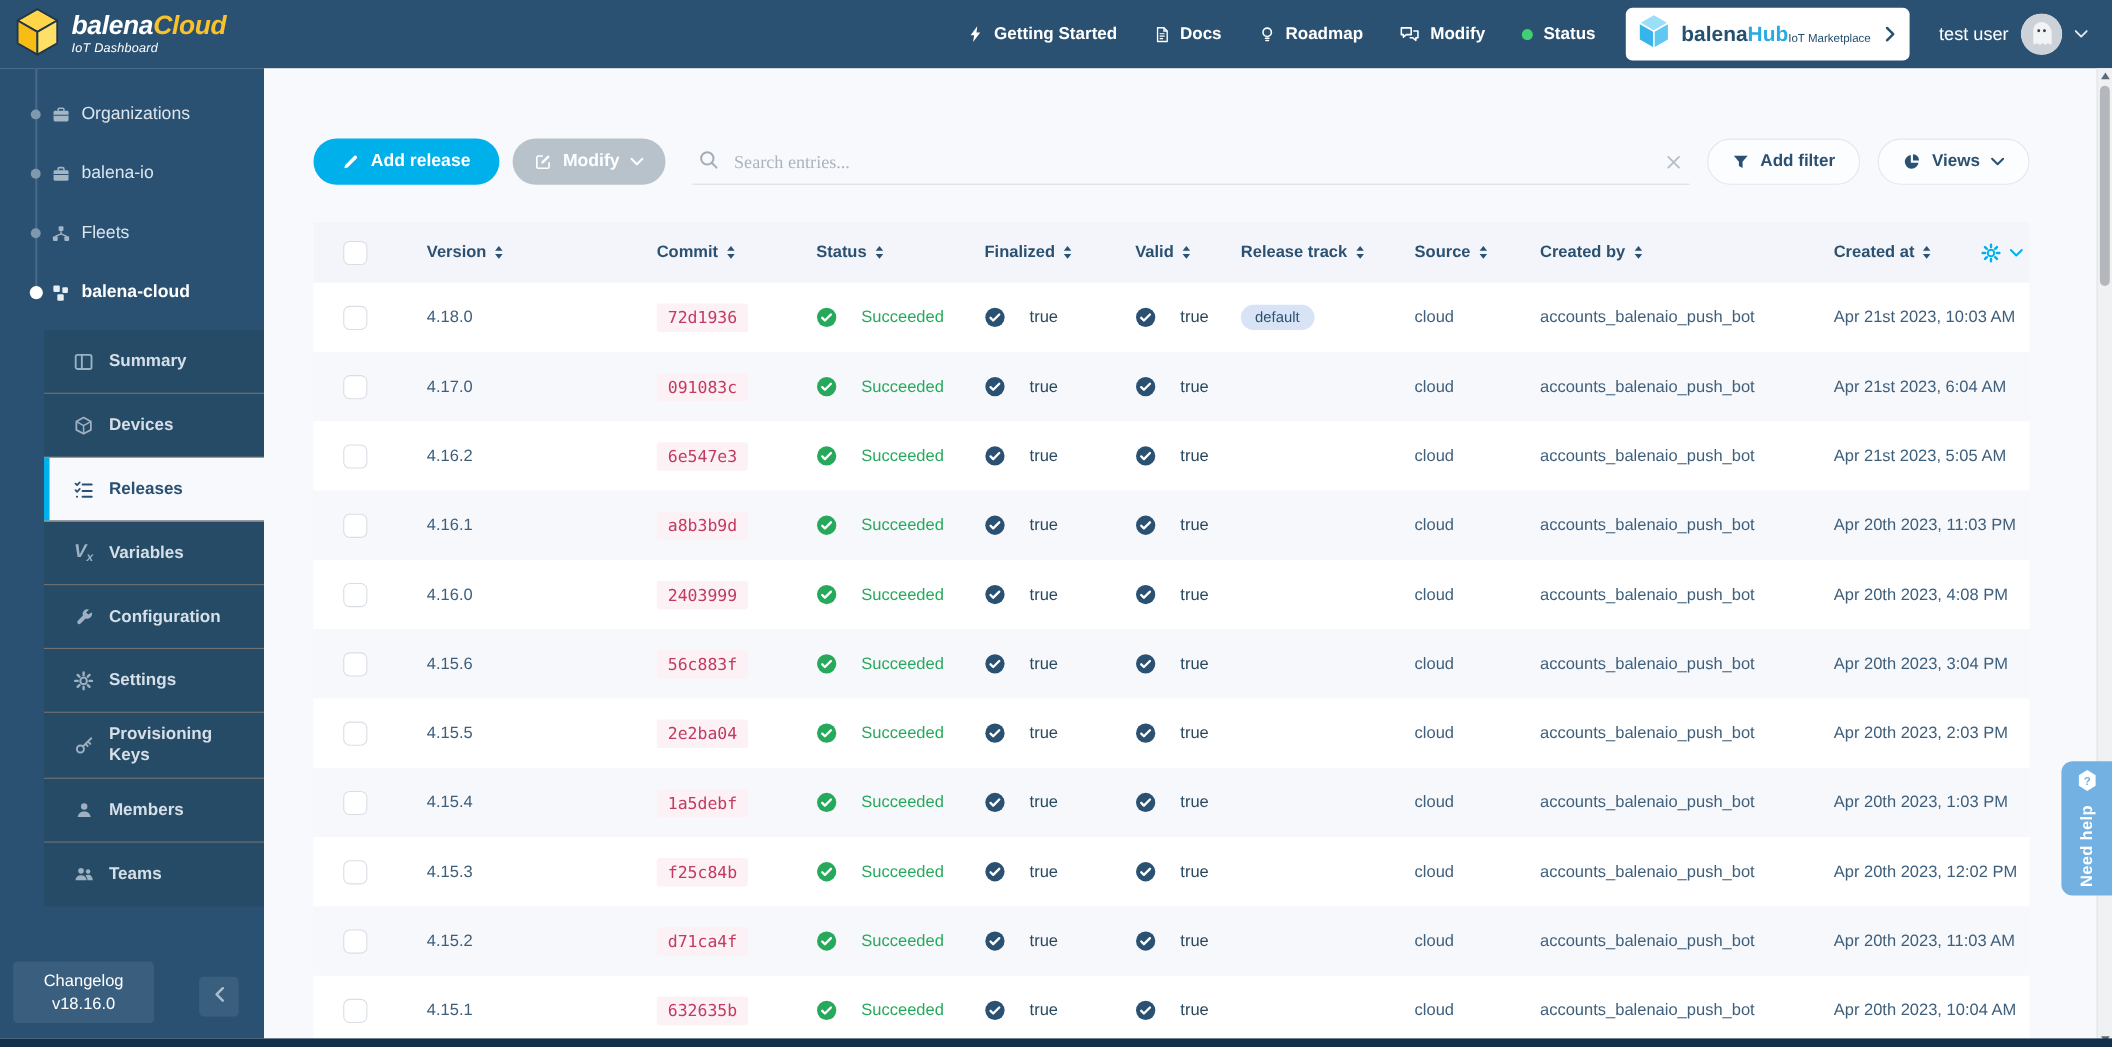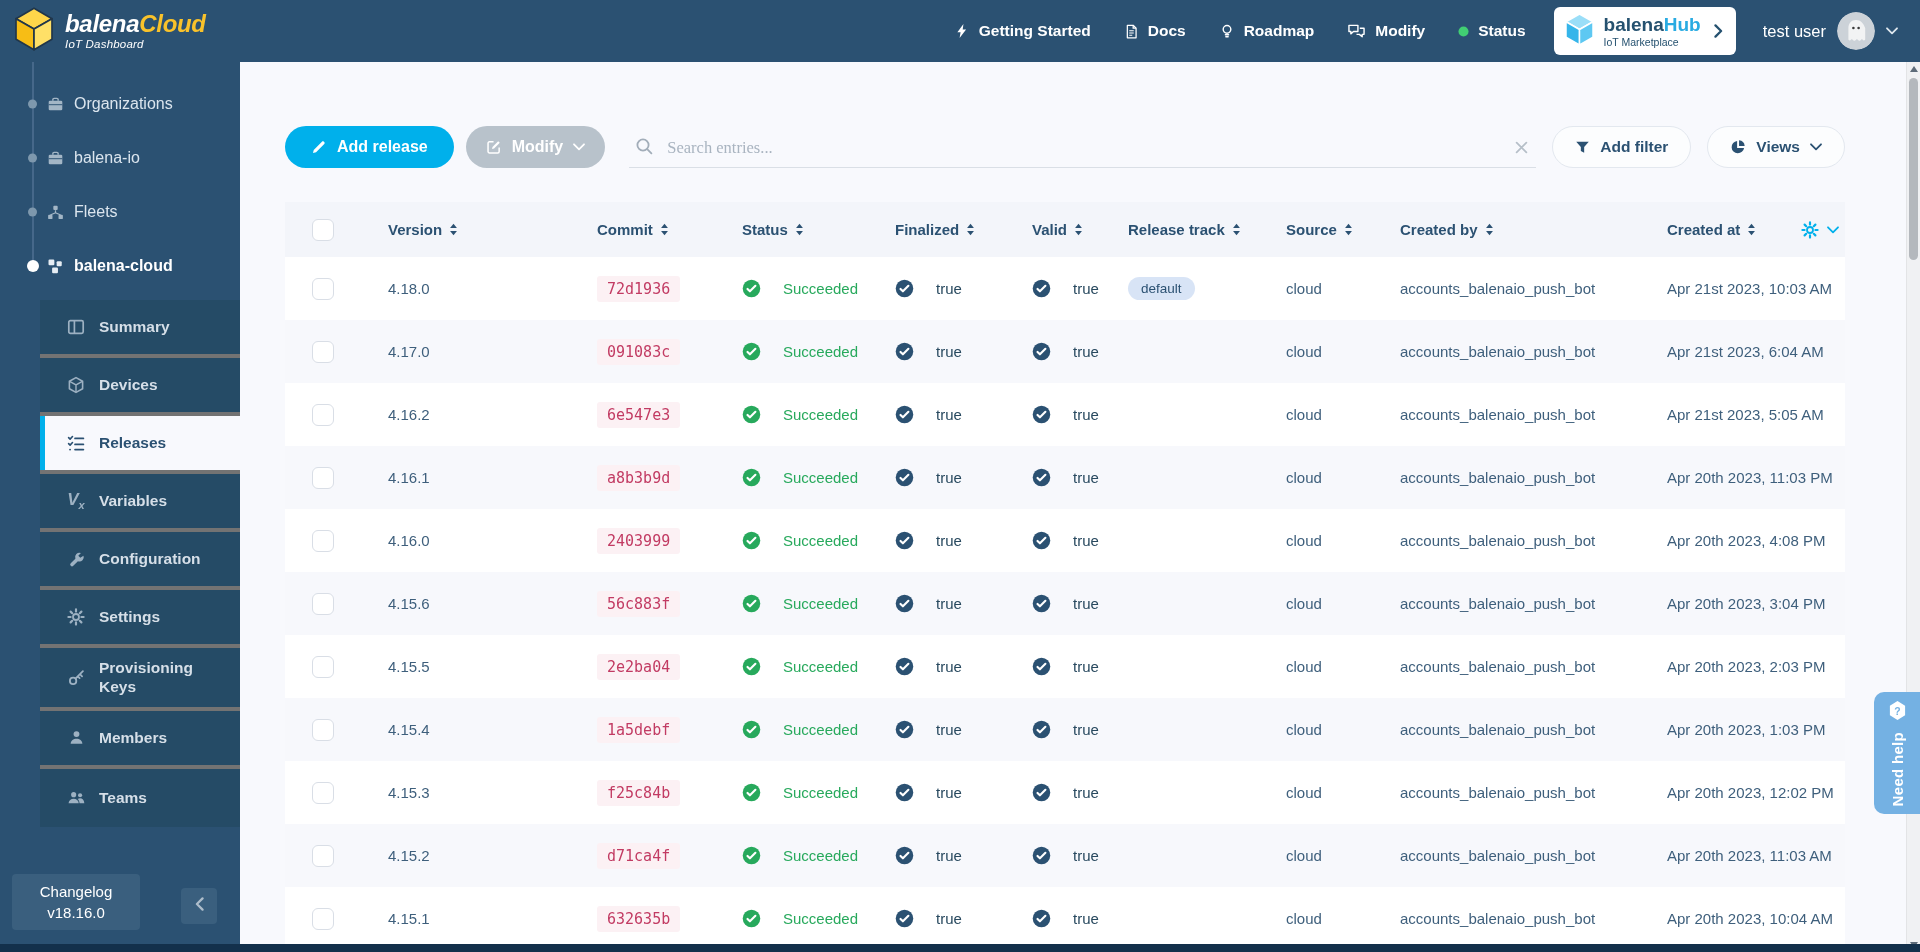--- a/index.html
+++ b/index.html
@@ -23,7 +23,7 @@
   .nav-link .icon-slot { display:flex; color:#fff; }
   .hub-card { background:#fff; border-radius:6px; height:48px; display:flex; align-items:center;
     padding:0 13px 0 10px; gap:9px; margin-right:27px; cursor:pointer; }
-  .hub-text { display:flex; flex-direction:column; line-height:1; }
+  .hub-text { display:flex; flex-direction:row; line-height:1;align-items:flex-end; }
   .hub-line1 { font-size:19px; font-weight:700; color:#25516f; }
   .hub-accent { color:#29abe2; }
   .hub-sub { font-size:10.5px; color:#25516f; margin-top:3px; }

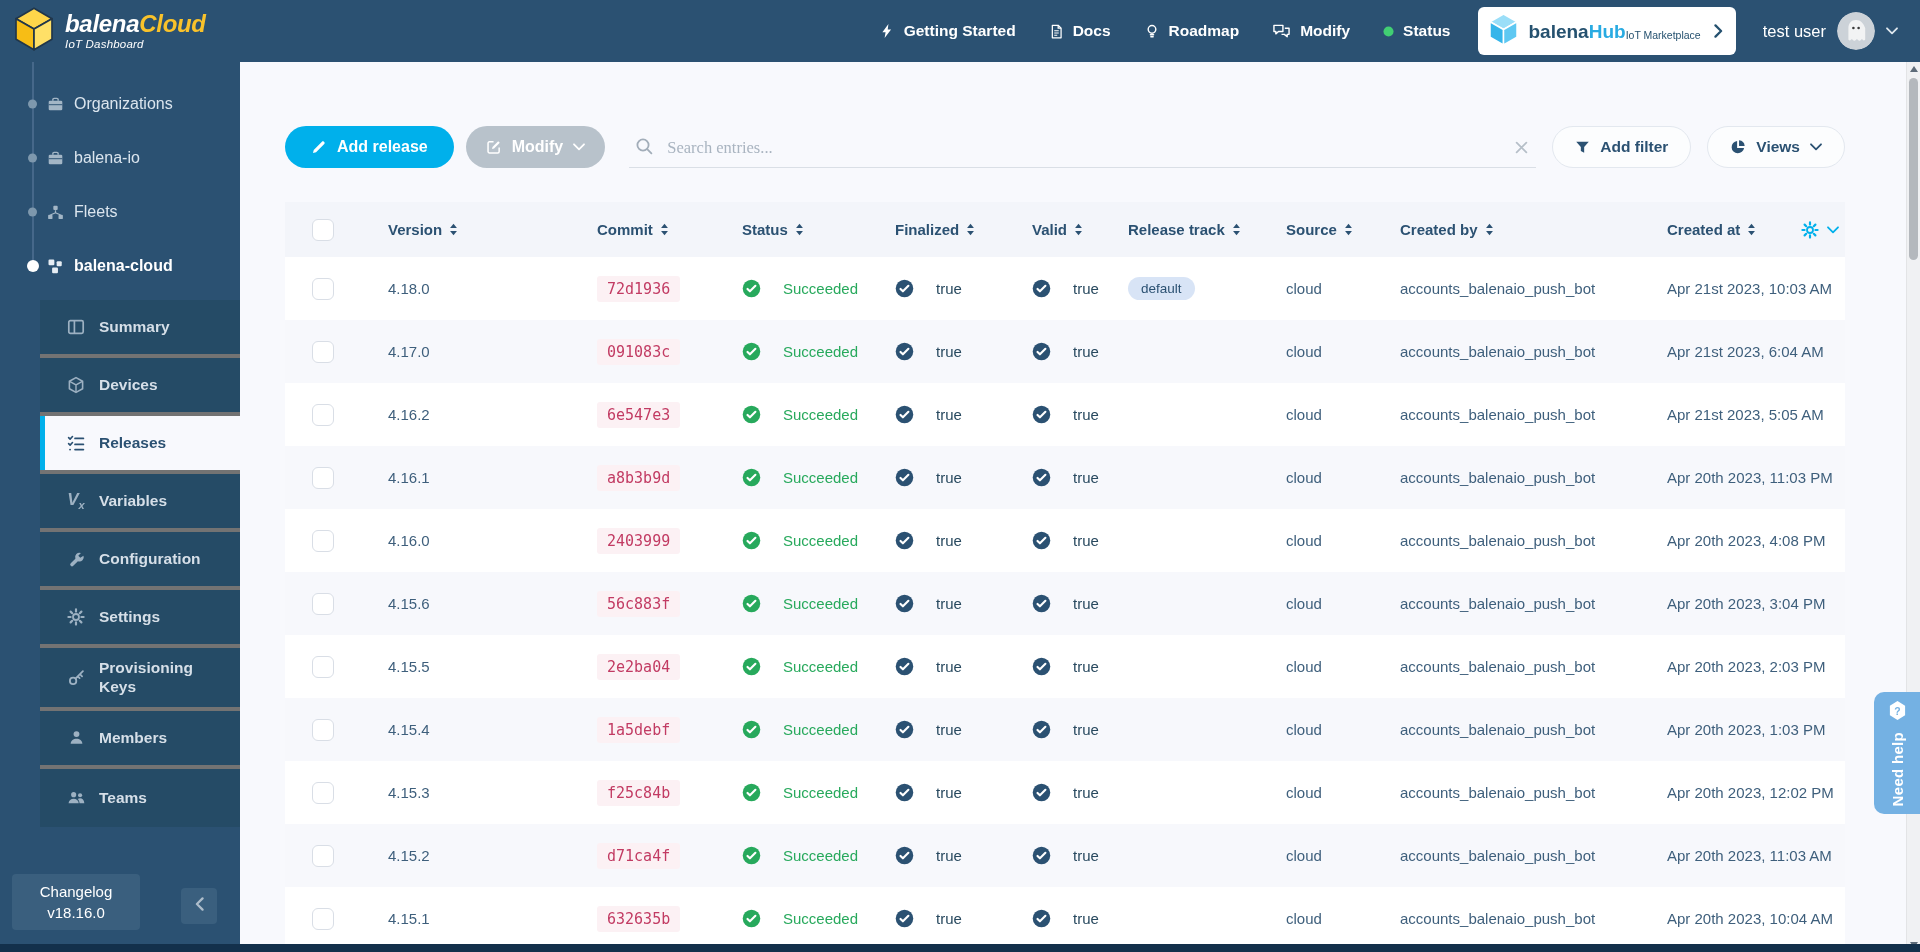--- a/index.html
+++ b/index.html
@@ -50,7 +50,7 @@
   .menu-item { min-height:58px; display:flex; align-items:center; gap:13px;
     padding:10px 6px 10px 26px; color:#d6dfe8; font-size:15.5px; font-weight:600;
     position:relative; cursor:pointer; }
-  .menu-item:not(:last-child) { border-bottom:4px solid #737373; }
+  .menu-item:not(:last-child) { border-bottom:1px solid #737373; }
   .menu-item .icon-slot { display:flex; color:#9db1c2; width:20px; justify-content:center; }
   .menu-label { max-width:122px; line-height:1.25; }
   .menu-item.active { background:#f8f9fd; color:#2b5172; }

